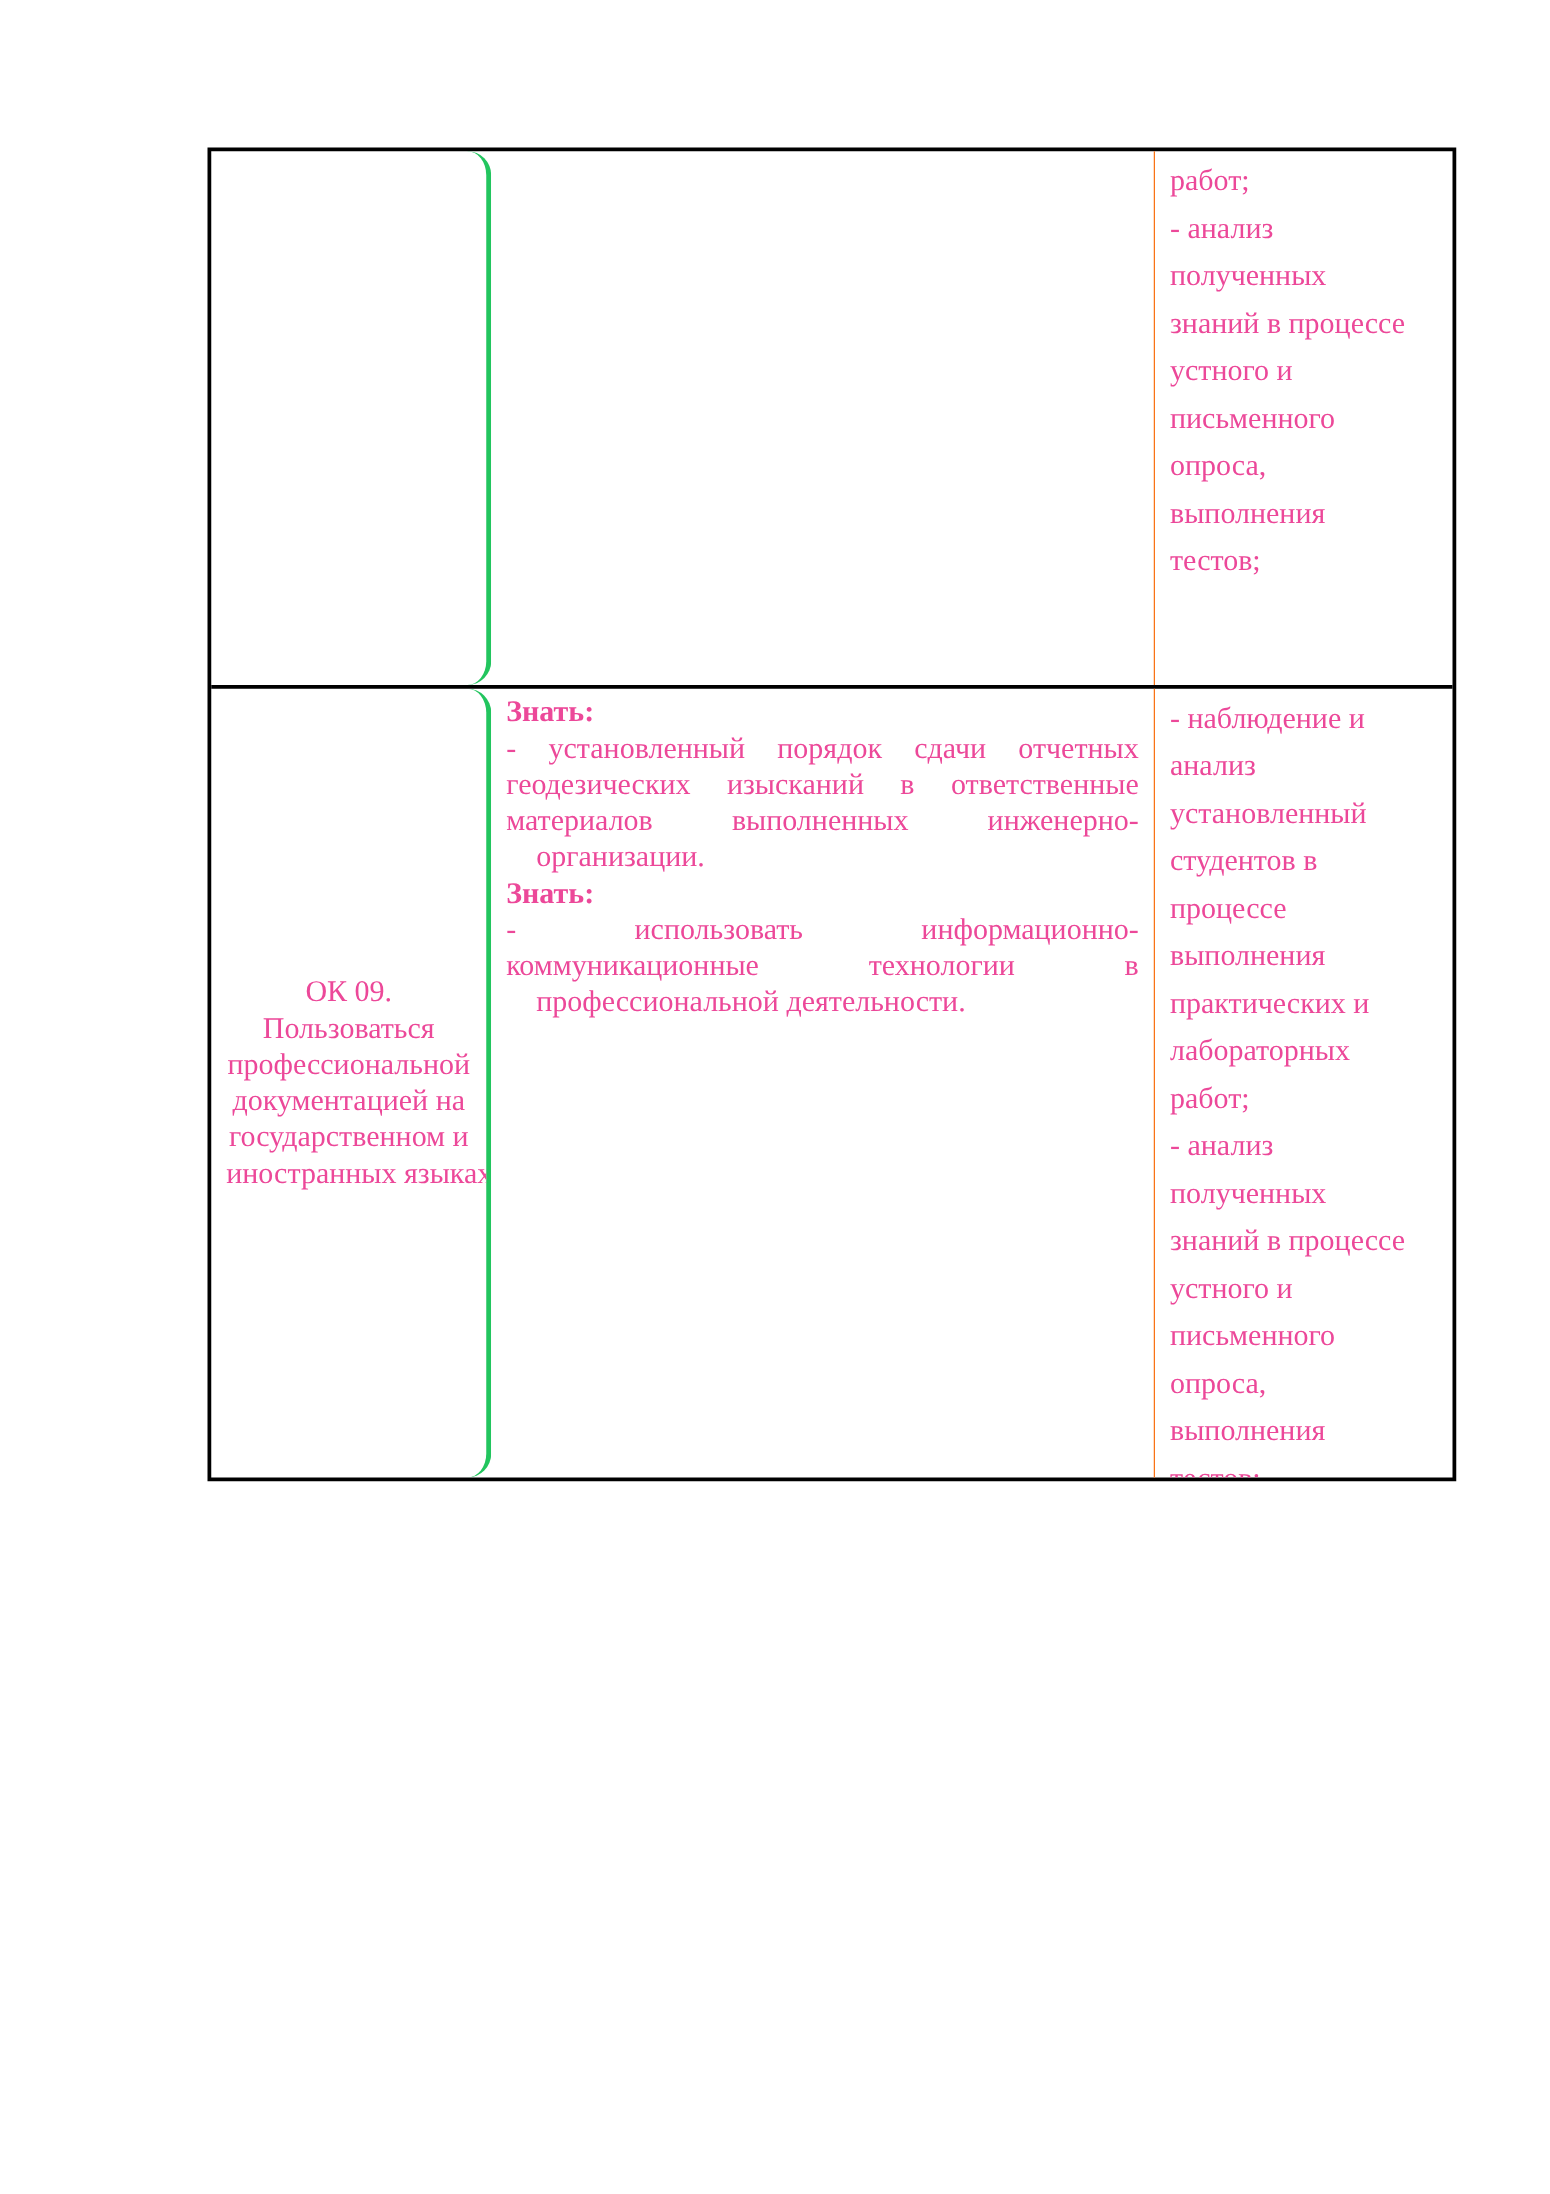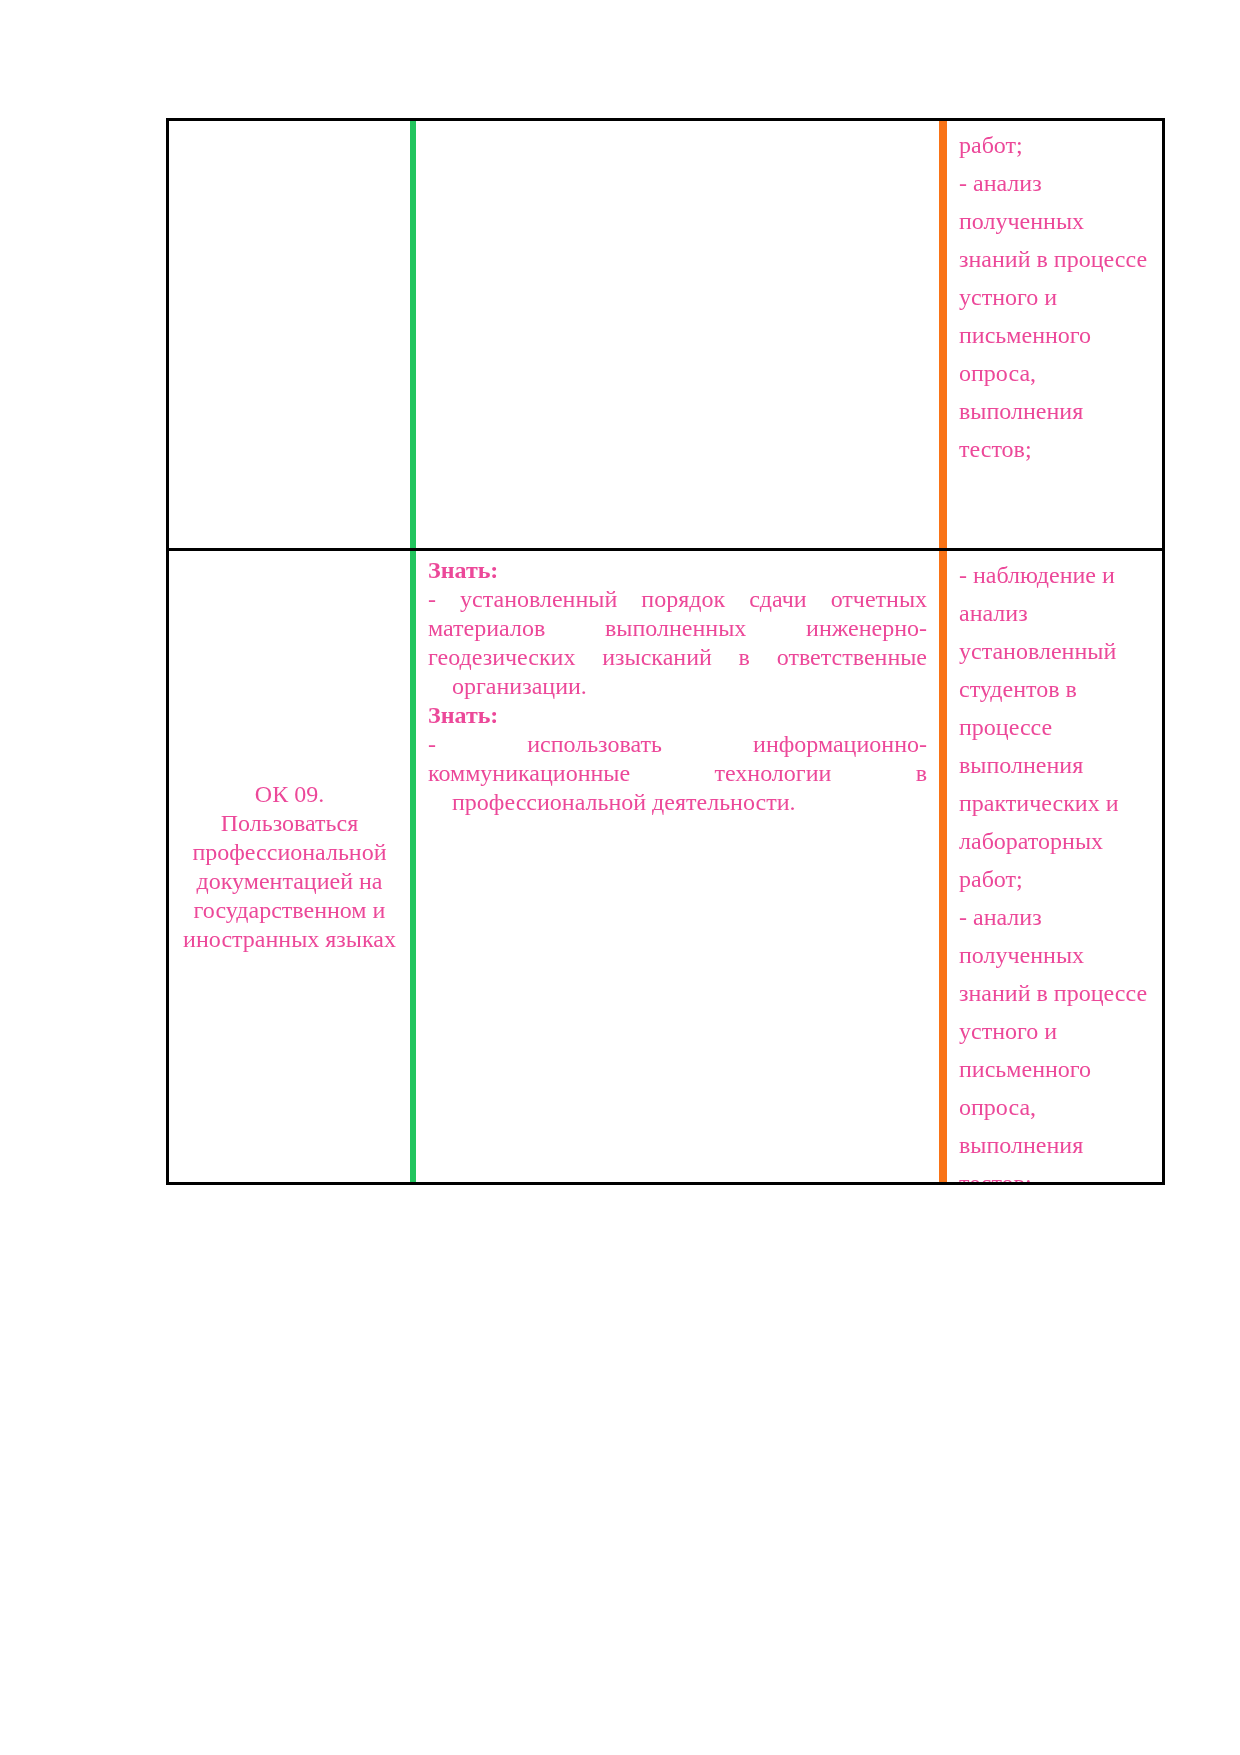--- a/index.html
+++ b/index.html
@@ -33,7 +33,7 @@
     overflow: hidden;
   }
   .col-1 { width: 247px; border-right: 6px solid #22c55e; }
-  .col-2 { width: 531px; border-right: 8px solid #f97316; }
+  .col-2 { width: 531px; border-right: 1px solid #f97316; }
   .col-3 { flex: 1; }
   .v-center {
     display: flex;

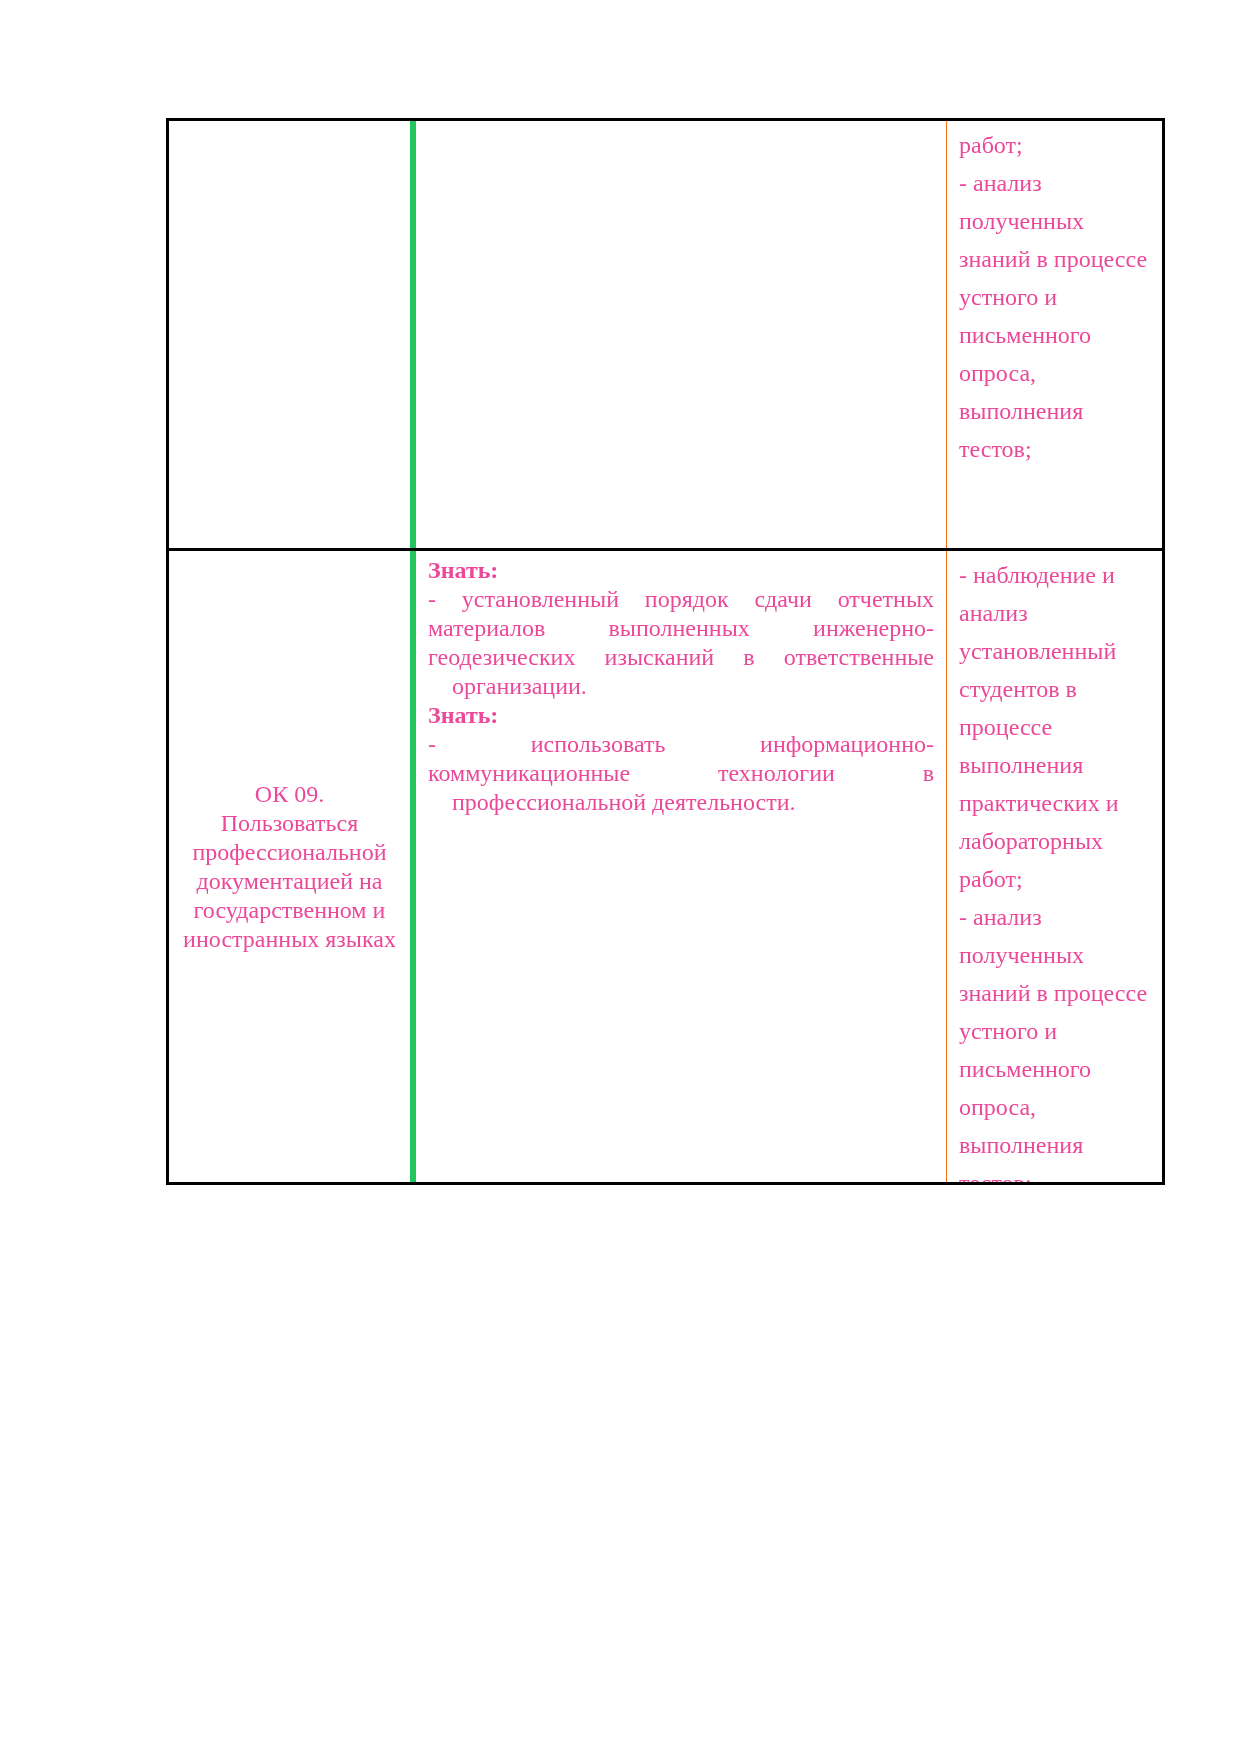--- a/index.html
+++ b/index.html
@@ -82,8 +82,8 @@
       <div class="cell col-2">
           <div class="b-heading">Знать:</div>
           <div class="b-jline">- установленный порядок сдачи отчетных</div>
+          <div class="b-jline">геодезических изысканий в ответственные</div>
           <div class="b-jline">материалов выполненных инженерно-</div>
-          <div class="b-jline">геодезических изысканий в ответственные</div>
           <div class="b-line">организации.</div>
           <div class="b-heading">Знать:</div>
           <div class="b-jline">- использовать информационно-</div>

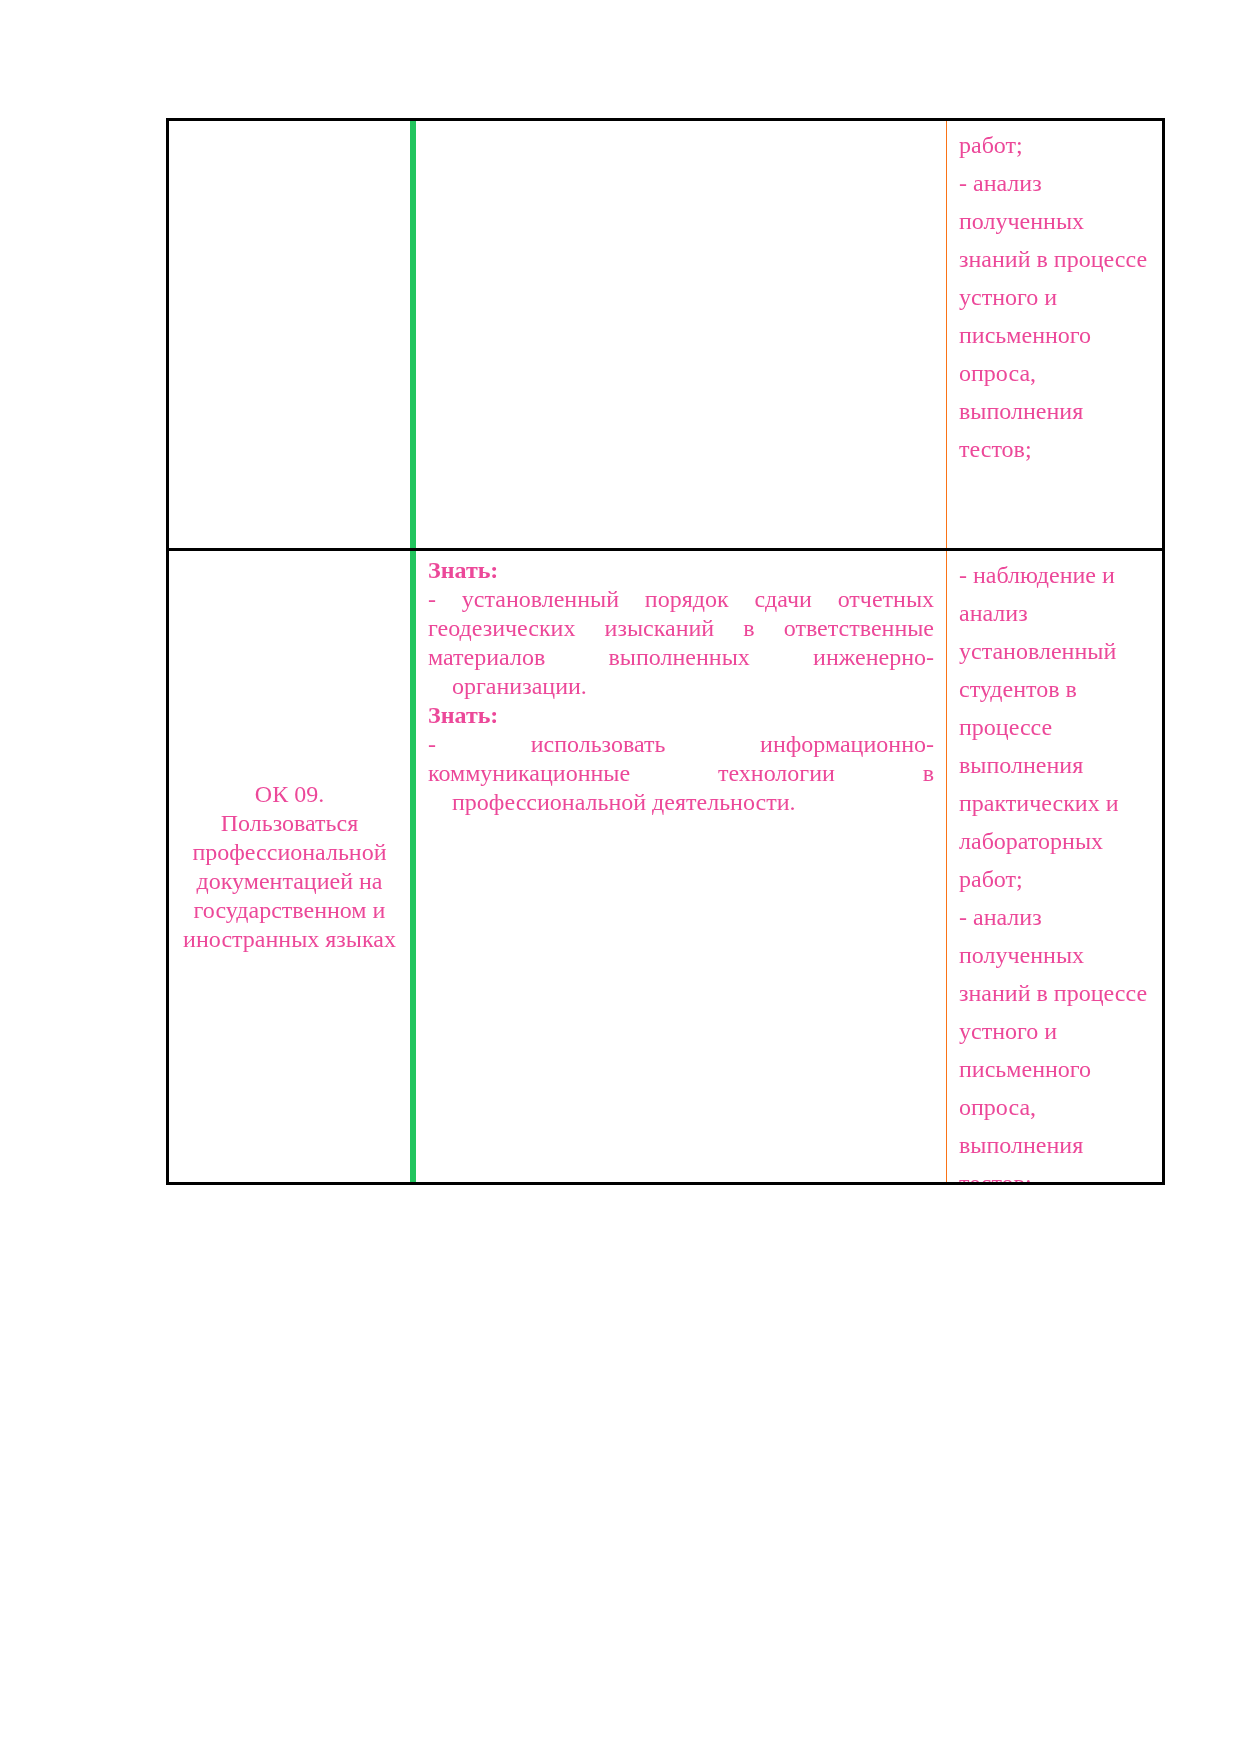--- a/index.html
+++ b/index.html
@@ -32,7 +32,7 @@
     font-size: 24px;
     overflow: hidden;
   }
-  .col-1 { width: 247px; border-right: 6px solid #22c55e; }
+  .col-1 { width: 224px; border-right: 4px solid #22c55e; border-radius: 19px; }
   .col-2 { width: 531px; border-right: 1px solid #f97316; }
   .col-3 { flex: 1; }
   .v-center {

